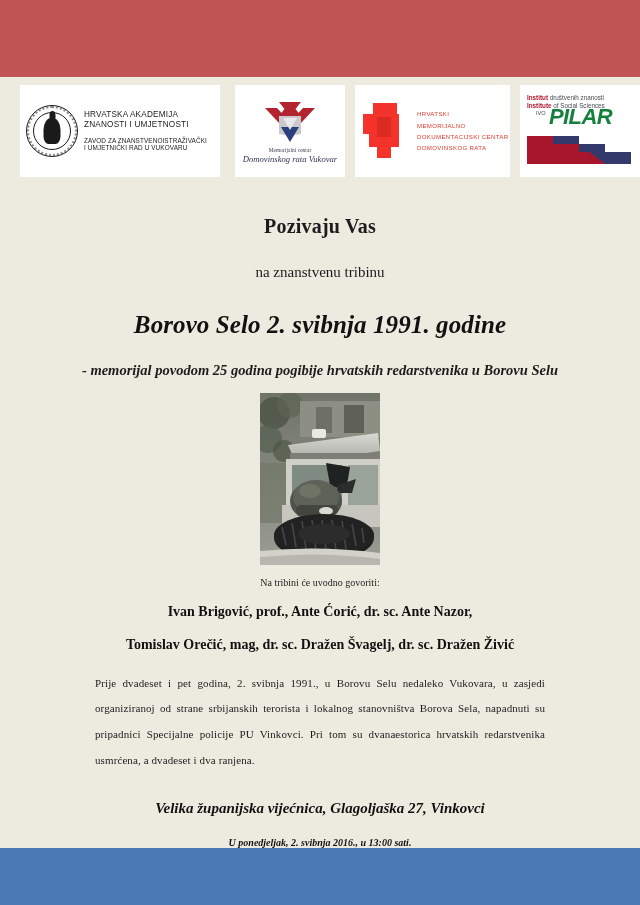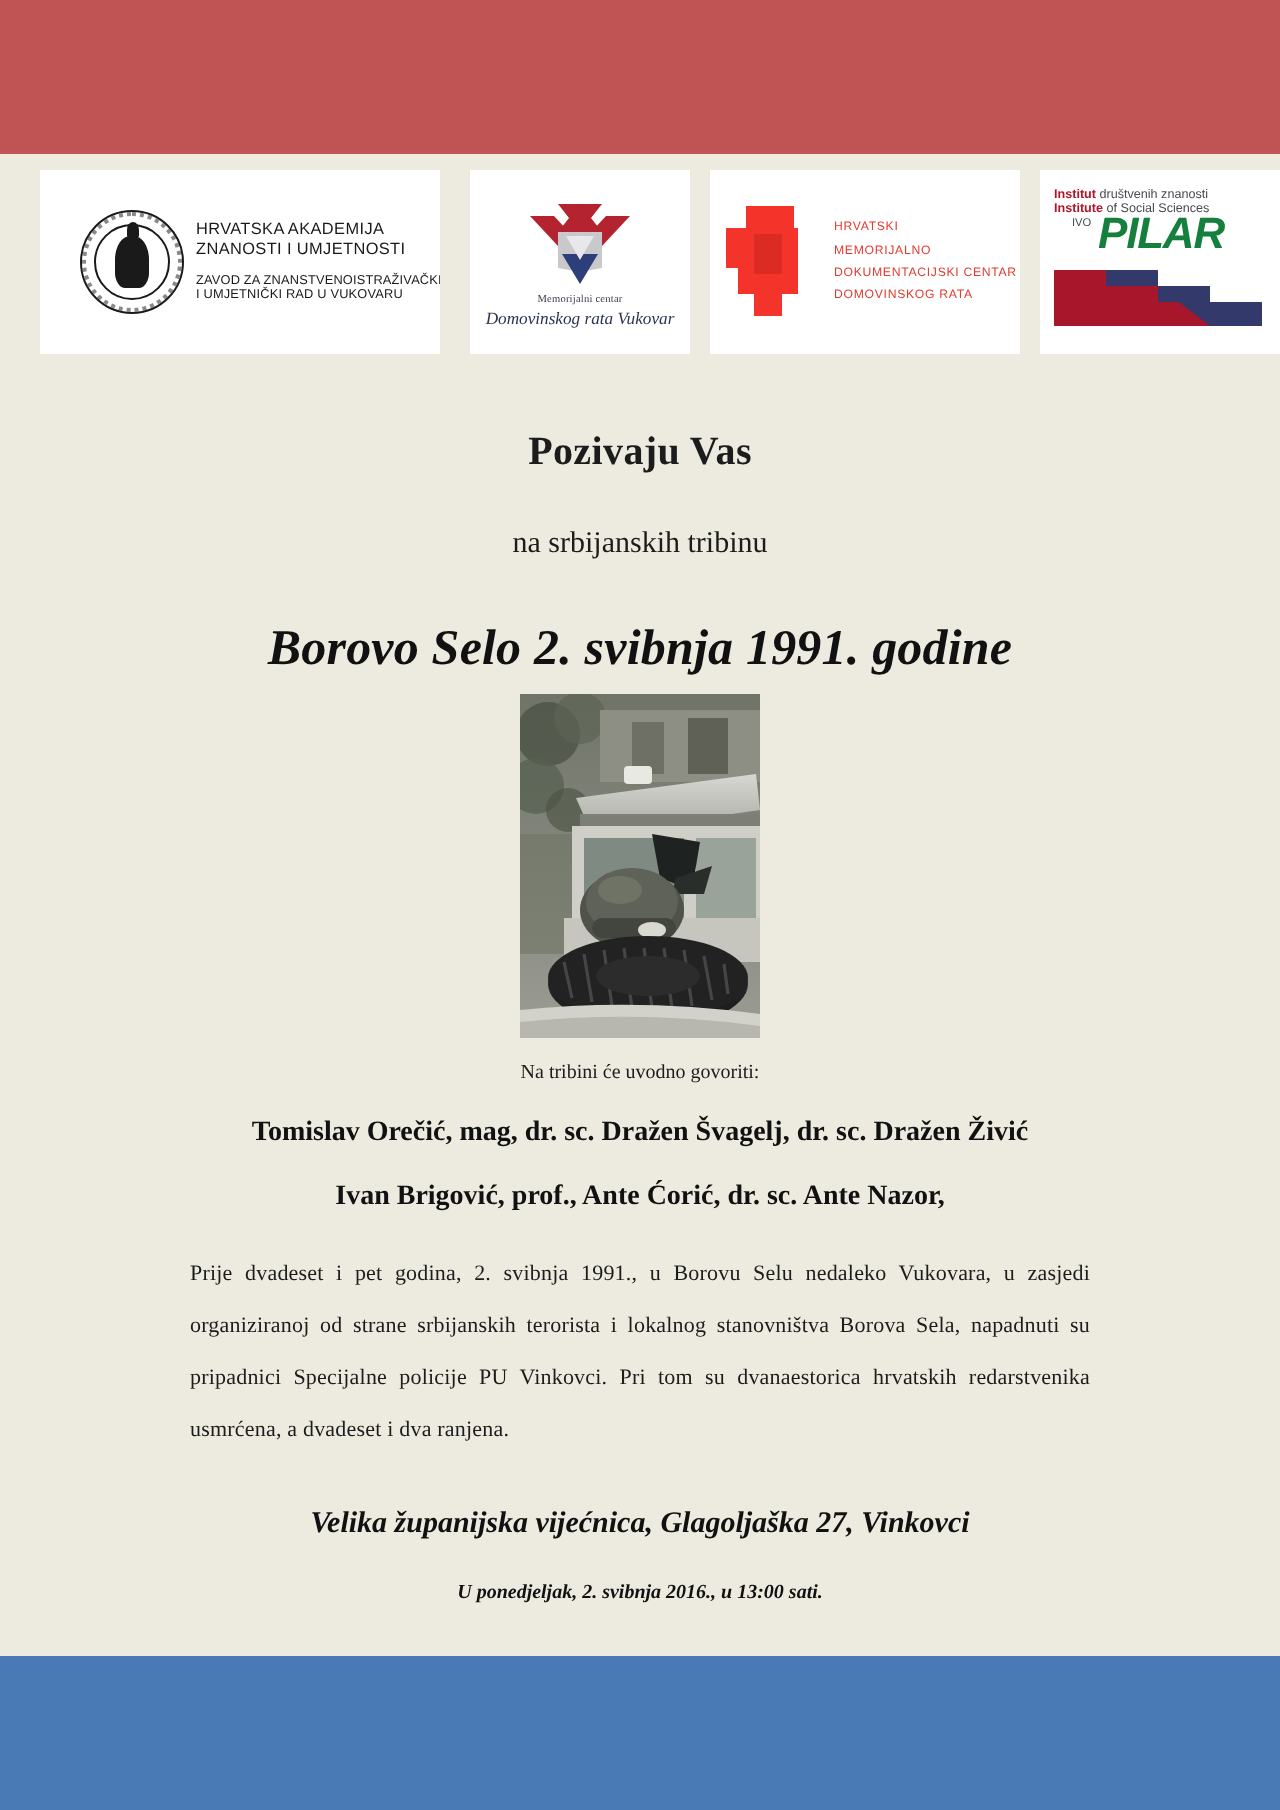--- a/index.html
+++ b/index.html
@@ -50,7 +50,7 @@
     justify-content: center;
     overflow: hidden;
   }
-  .logo-1 { width: 200px; margin-left: 20px; padding-left: 14px; }
+  .logo-1 { width: 200px; margin-left: 20px; }
   .logo-2 { width: 110px; margin-left: 15px; }
   .logo-3 { width: 155px; margin-left: 10px; }
   .logo-4 { width: 120px; margin-left: 10px; }

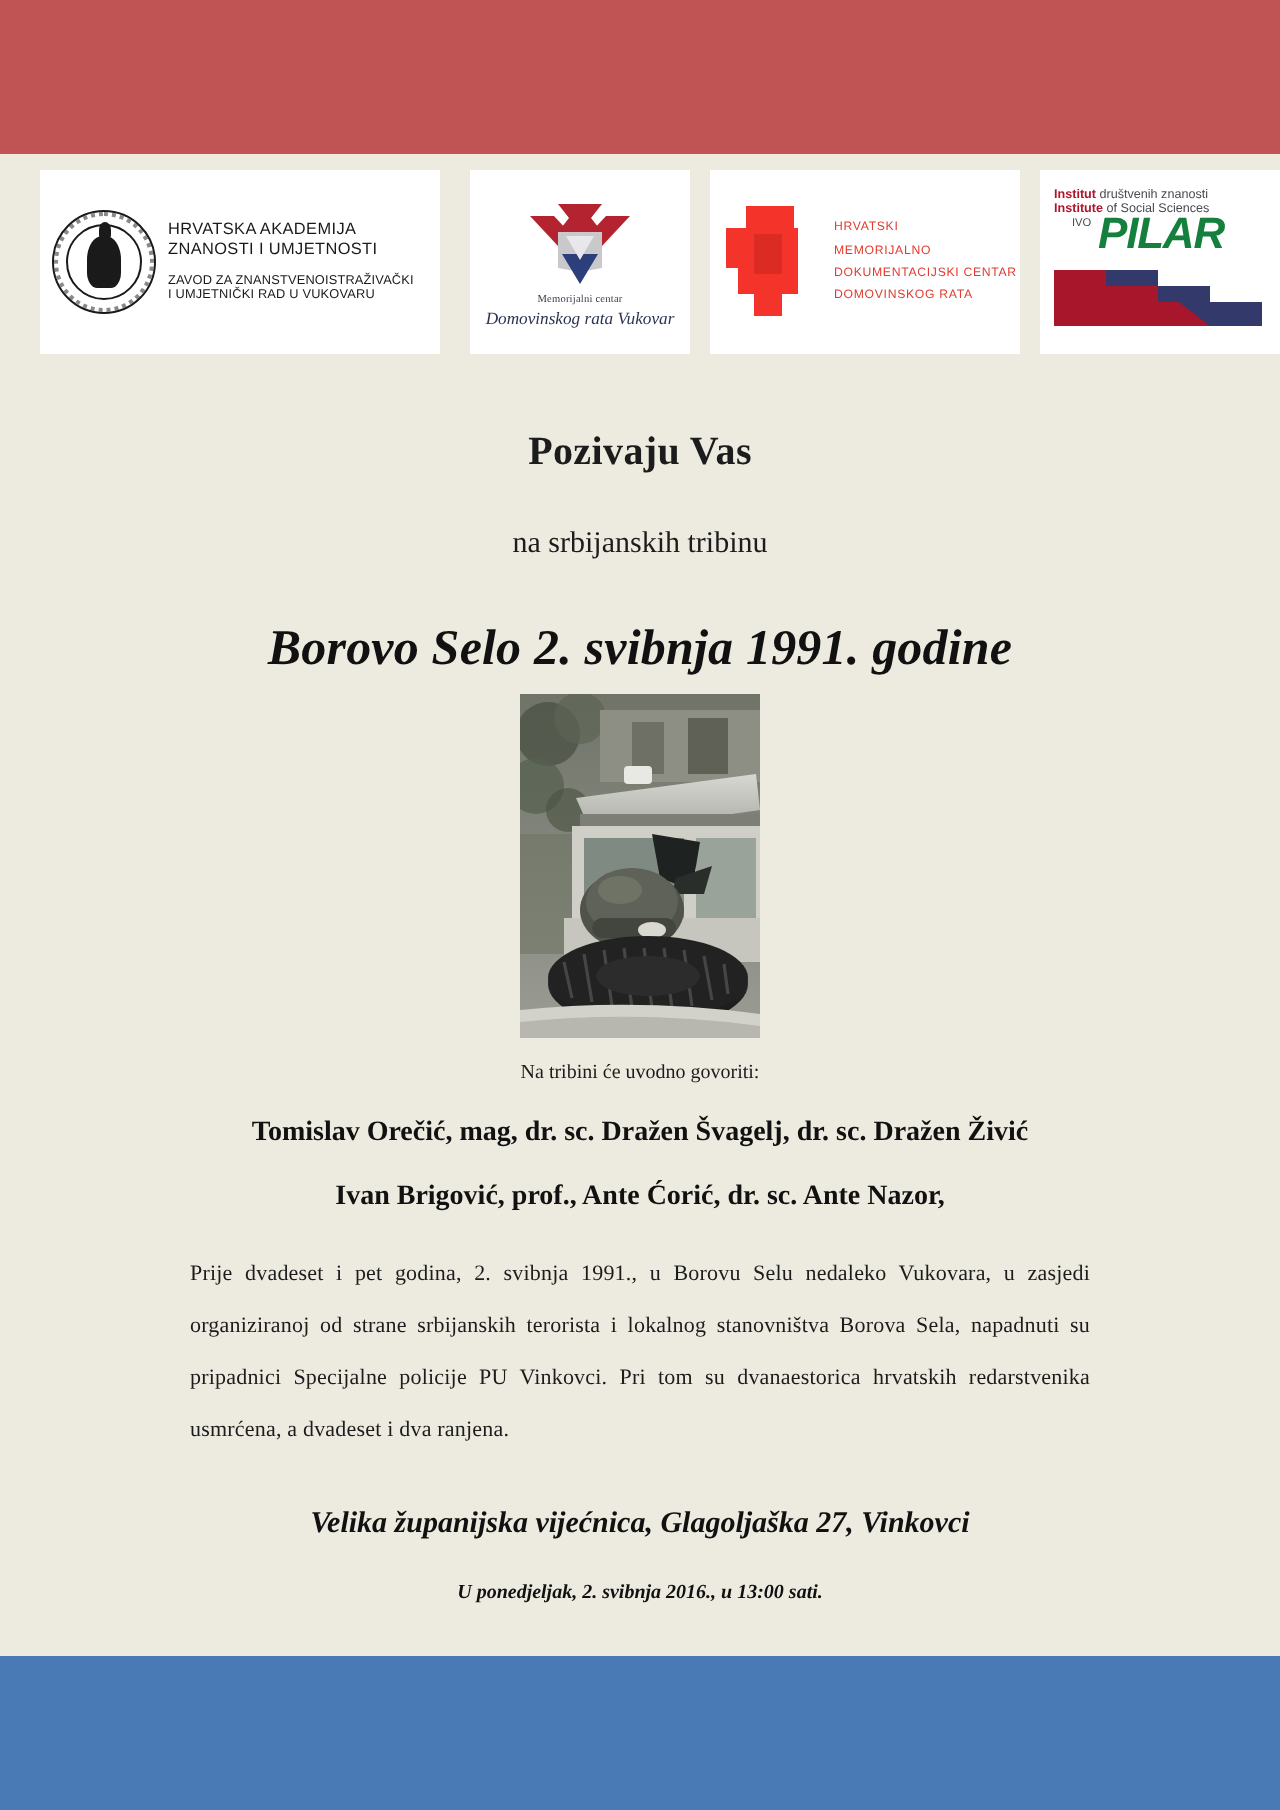--- a/index.html
+++ b/index.html
@@ -414,7 +414,7 @@
 
     <div class="t-invite">Pozivaju Vas</div>
 
-    <div class="t-sub">na srbijanskih tribinu</div>
+    <div class="t-sub">na znanstvenu tribinu</div>
 
     <div class="t-title">Borovo Selo 2. svibnja 1991. godine</div>
 

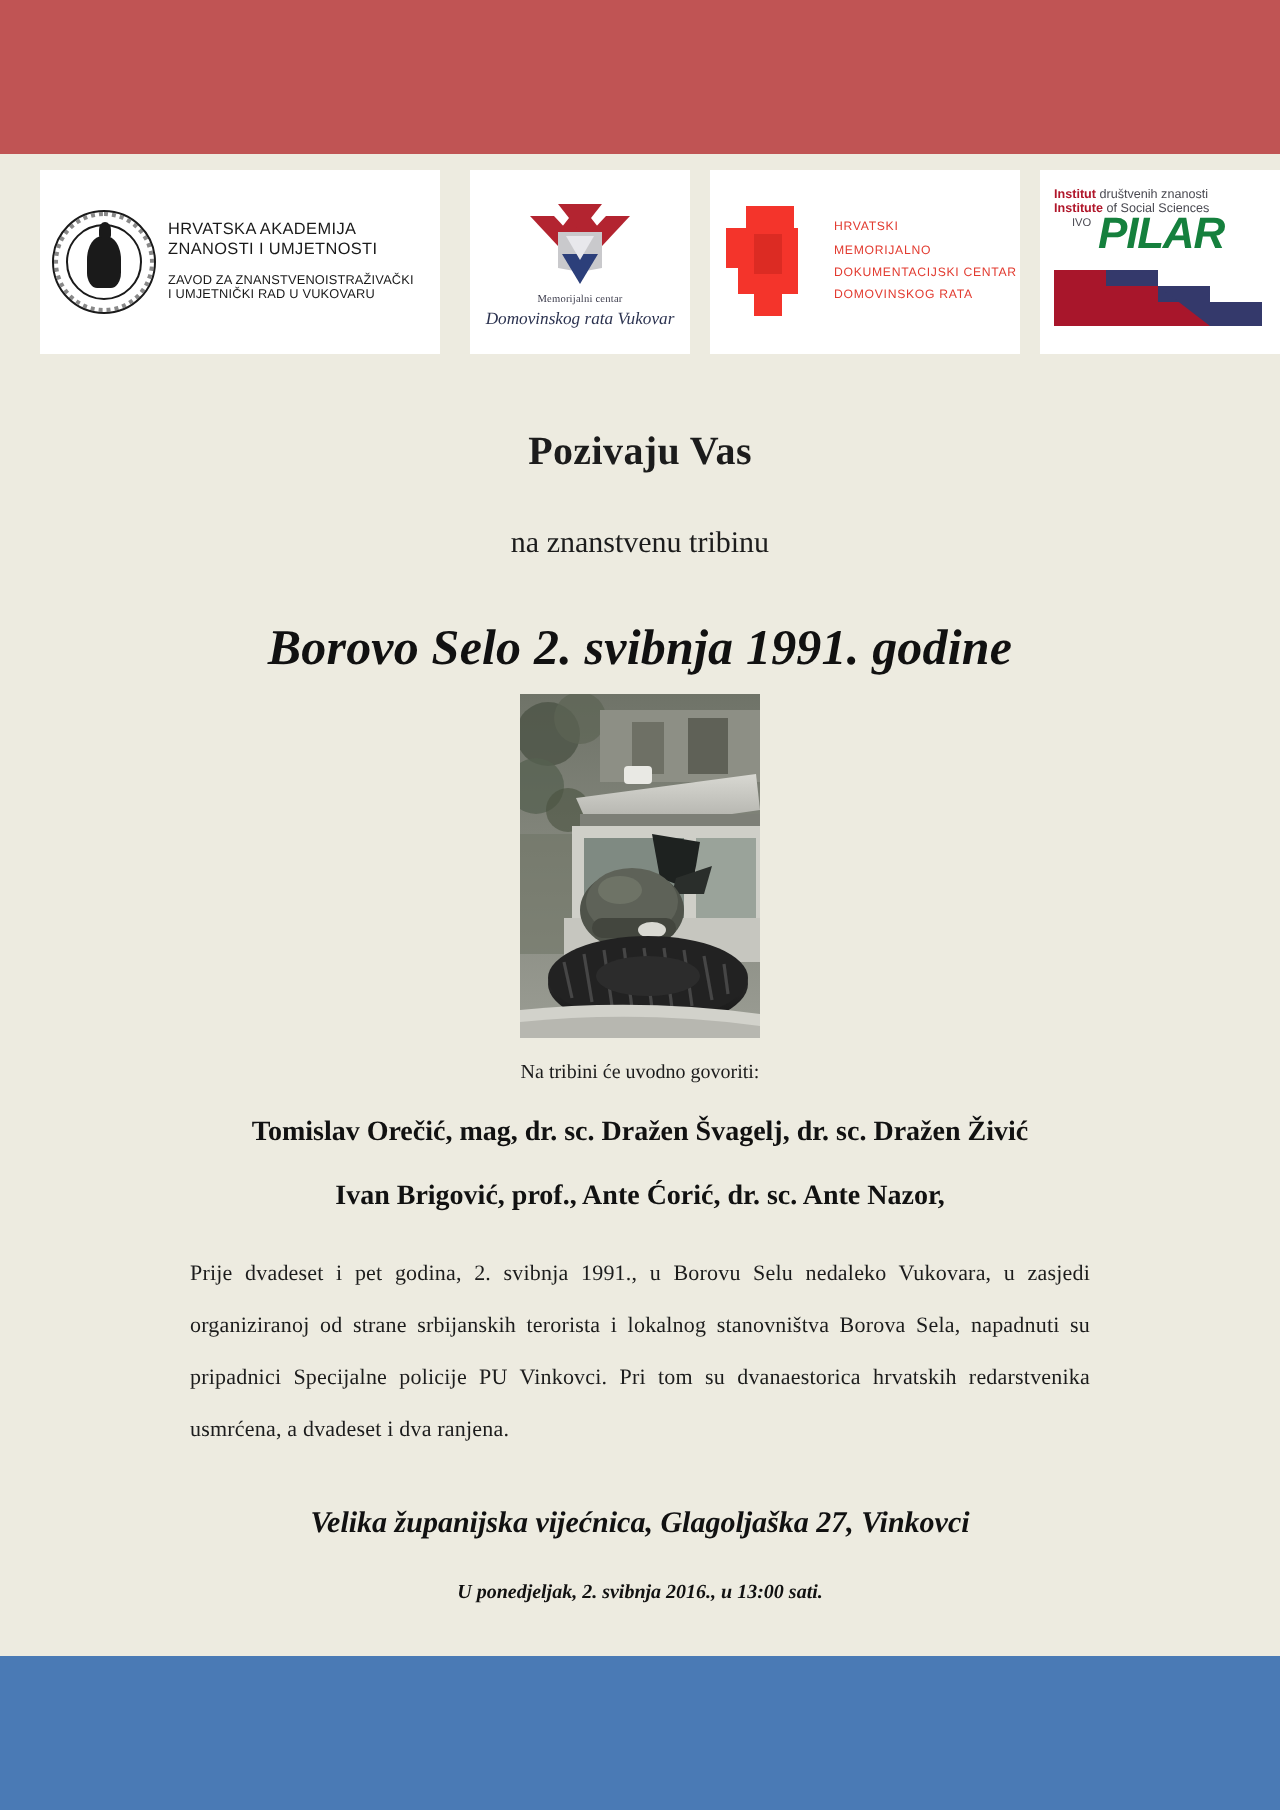--- a/index.html
+++ b/index.html
@@ -418,6 +418,7 @@
 
     <div class="t-title">Borovo Selo 2. svibnja 1991. godine</div>
 
+    <div class="t-memorial">- memorijal povodom 25 godina pogibije hrvatskih redarstvenika u Borovu Selu</div>
 
     <div class="photo">
       <svg width="120" height="172" viewBox="0 0 120 172">

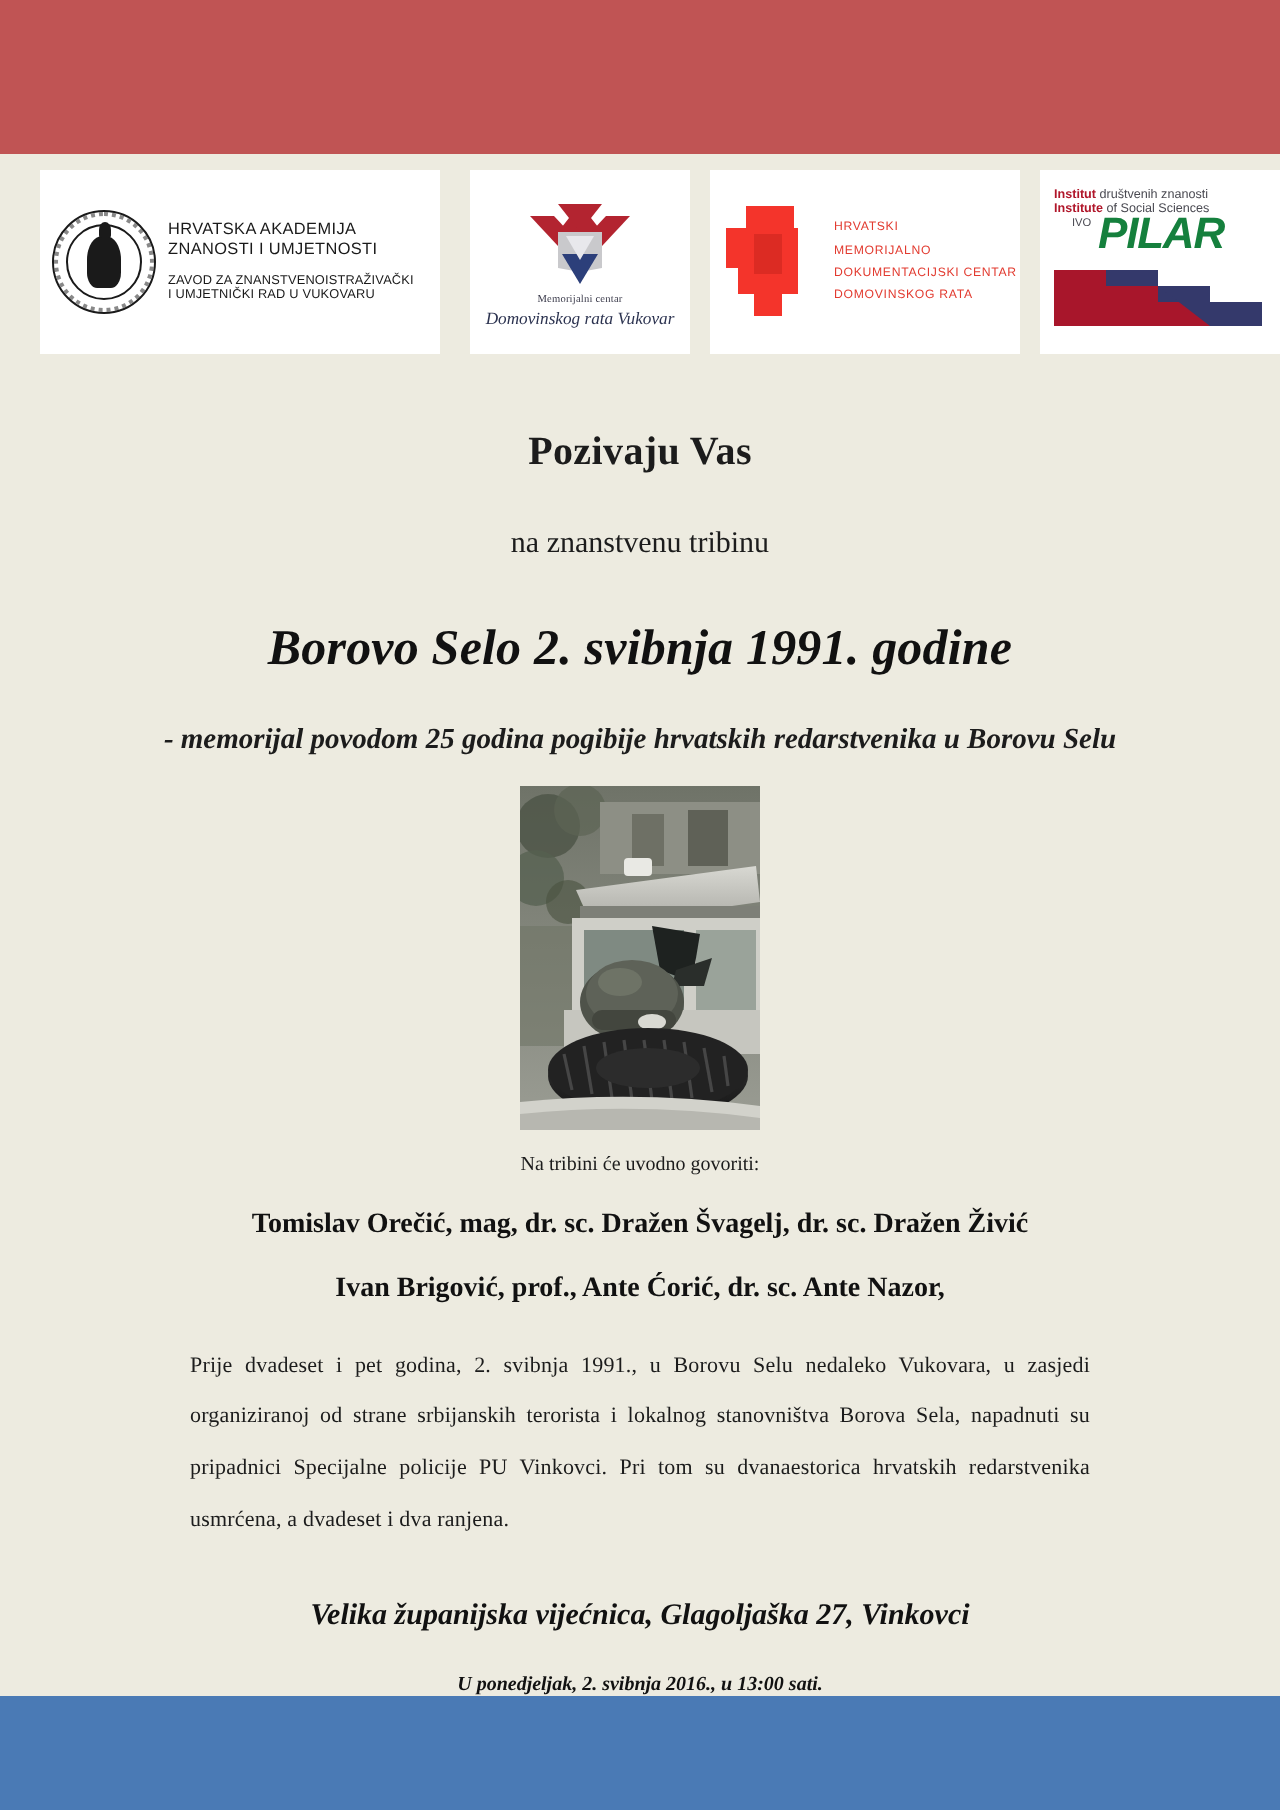--- a/index.html
+++ b/index.html
@@ -489,8 +489,8 @@
 
     <div class="t-speak-lead">Na tribini će uvodno govoriti:</div>
 
+    <div class="t-speaker">Ivan Brigović, prof., Ante Ćorić, dr. sc. Ante Nazor,</div>
     <div class="t-speaker s2">Tomislav Orečić, mag, dr. sc. Dražen Švagelj, dr. sc. Dražen Živić</div>
-    <div class="t-speaker">Ivan Brigović, prof., Ante Ćorić, dr. sc. Ante Nazor,</div>
 
     <div class="t-para">Prije dvadeset i pet godina, 2. svibnja 1991., u Borovu Selu nedaleko Vukovara, u zasjedi organiziranoj od strane srbijanskih terorista i lokalnog stanovništva Borova Sela, napadnuti su pripadnici Specijalne policije PU Vinkovci. Pri tom su dvanaestorica hrvatskih redarstvenika usmrćena, a dvadeset i dva ranjena.</div>
 

